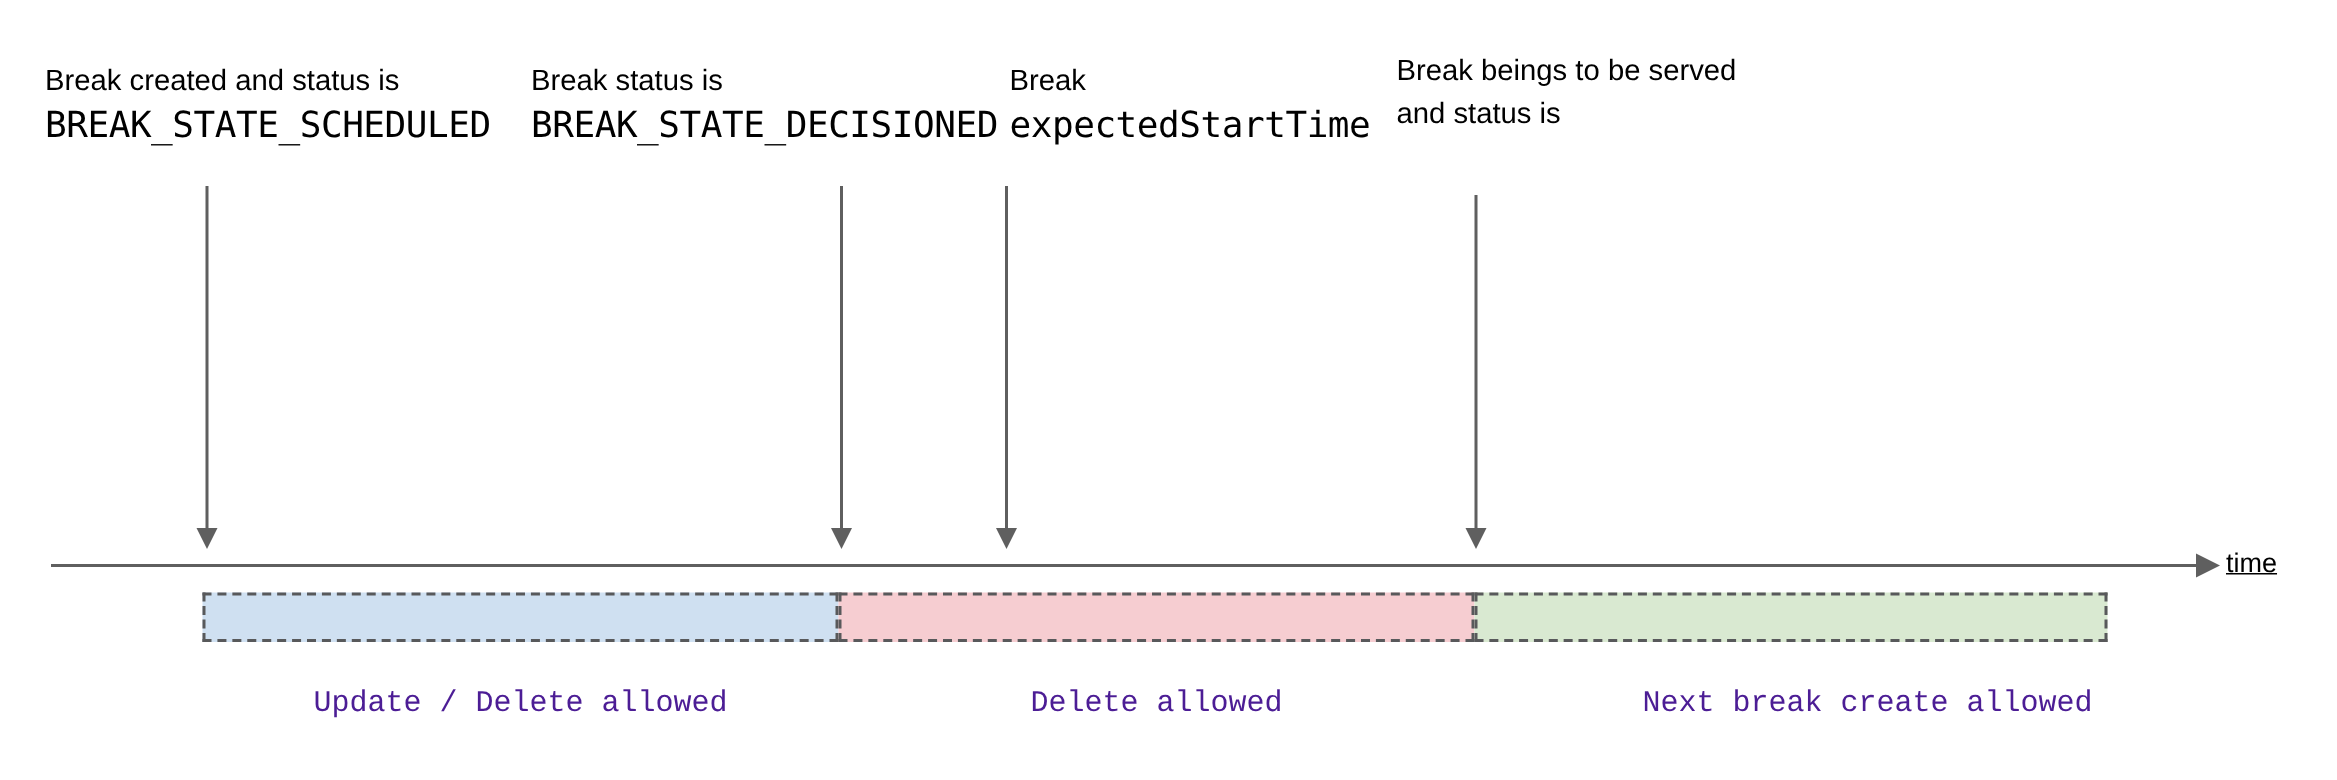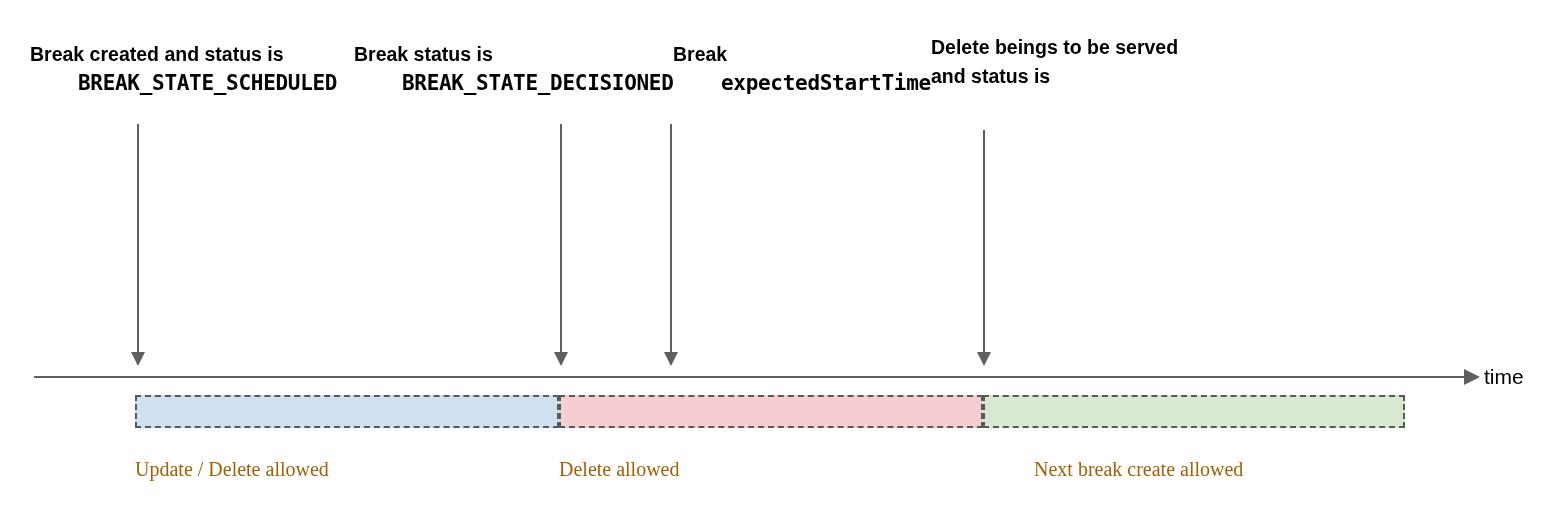--- a/index.html
+++ b/index.html
@@ -24,7 +24,6 @@
     font-size: 19.5px;
     line-height: 28.5px;
     white-space: nowrap;
-    font-weight: bold;
   }
   .event-label .sans {
     font-family: "Liberation Sans", sans-serif;

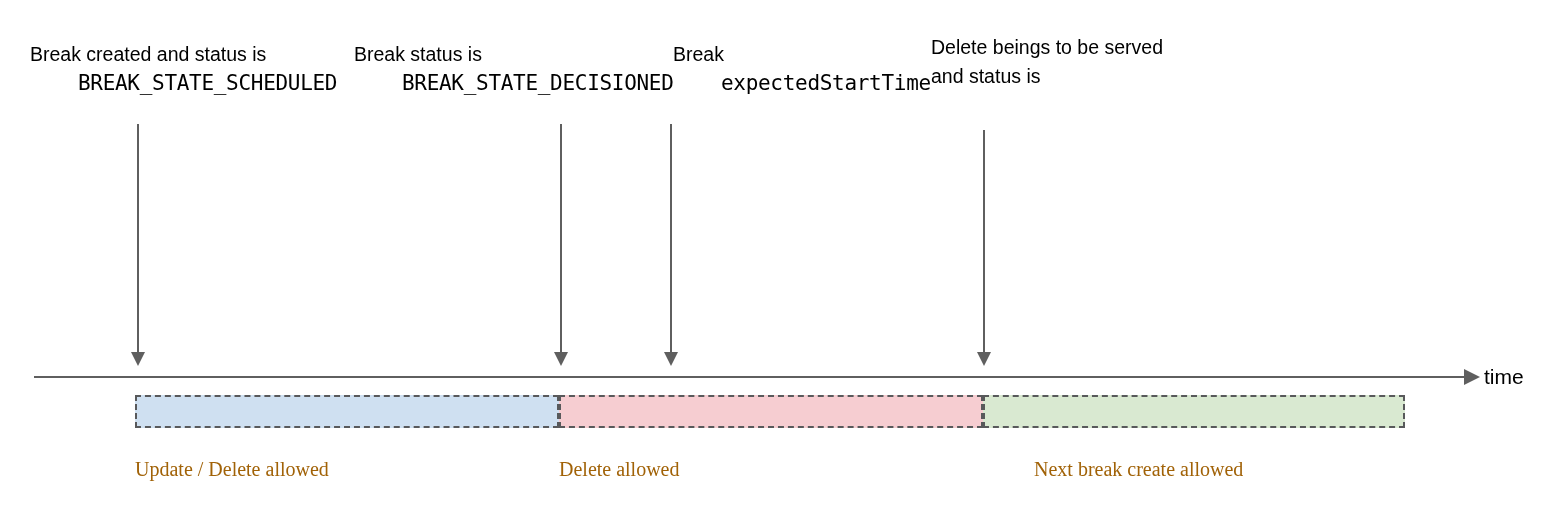--- a/index.html
+++ b/index.html
@@ -133,7 +133,7 @@
   </div>
 
   <div class="event-label" id="event-label-3" style="left: 931px; top: 33px;">
-    <span class="sans">Delete beings to be served</span>
+    <span class="sans">Break beings to be served</span>
     <span class="sans">and status is</span>
   </div>
 

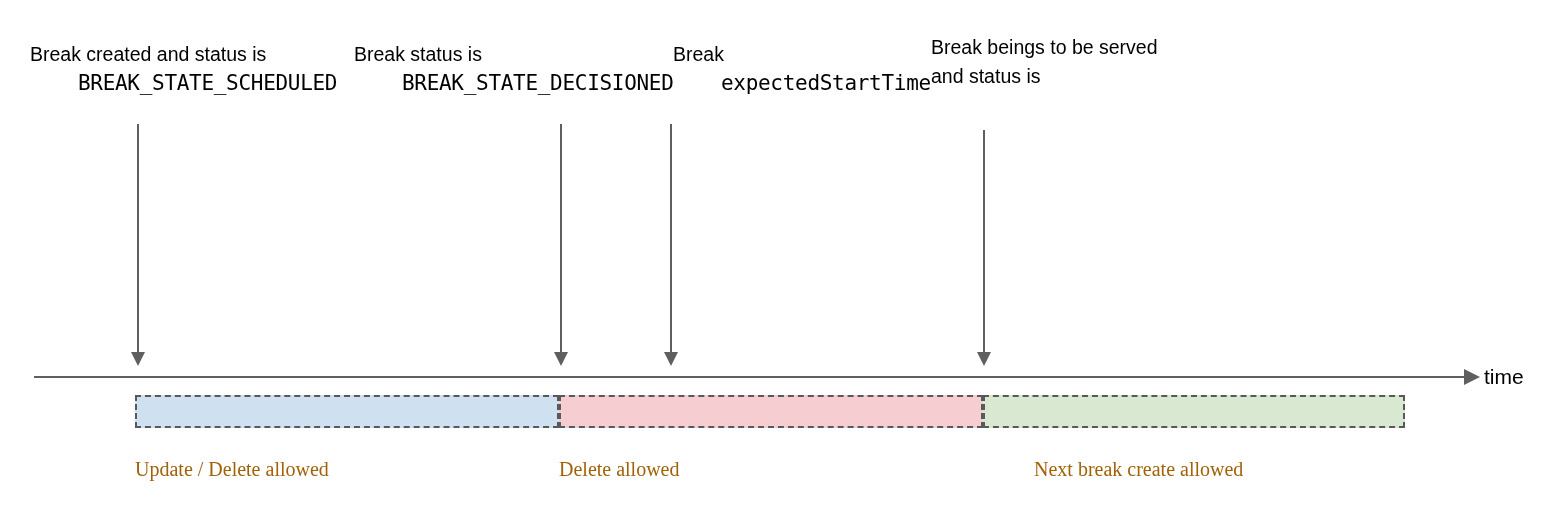--- a/index.html
+++ b/index.html
@@ -31,10 +31,9 @@
   }
   .event-label .mono {
     font-family: "DejaVu Sans Mono", monospace;
-    font-size: 21px;
+    font-size: 24px;
     letter-spacing: -0.3px;
     display: block;
-    margin-left: 48px;
   }
 
   

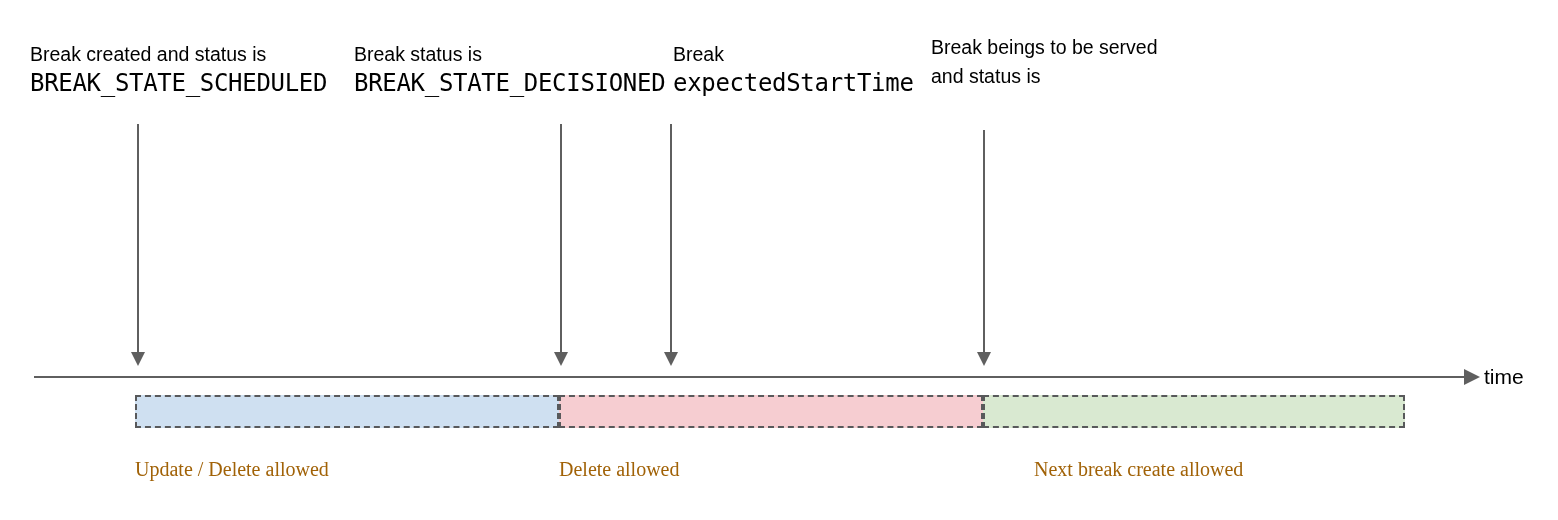--- a/index.html
+++ b/index.html
@@ -83,10 +83,11 @@
     position: absolute;
     left: 1484px;
     top: 365px;
-    font-size: 21px;
+    font-size: 18px;
     color: #000000;
     font-family: "Liberation Sans", sans-serif;
     white-space: nowrap;
+    text-decoration: underline;
   }
 
   

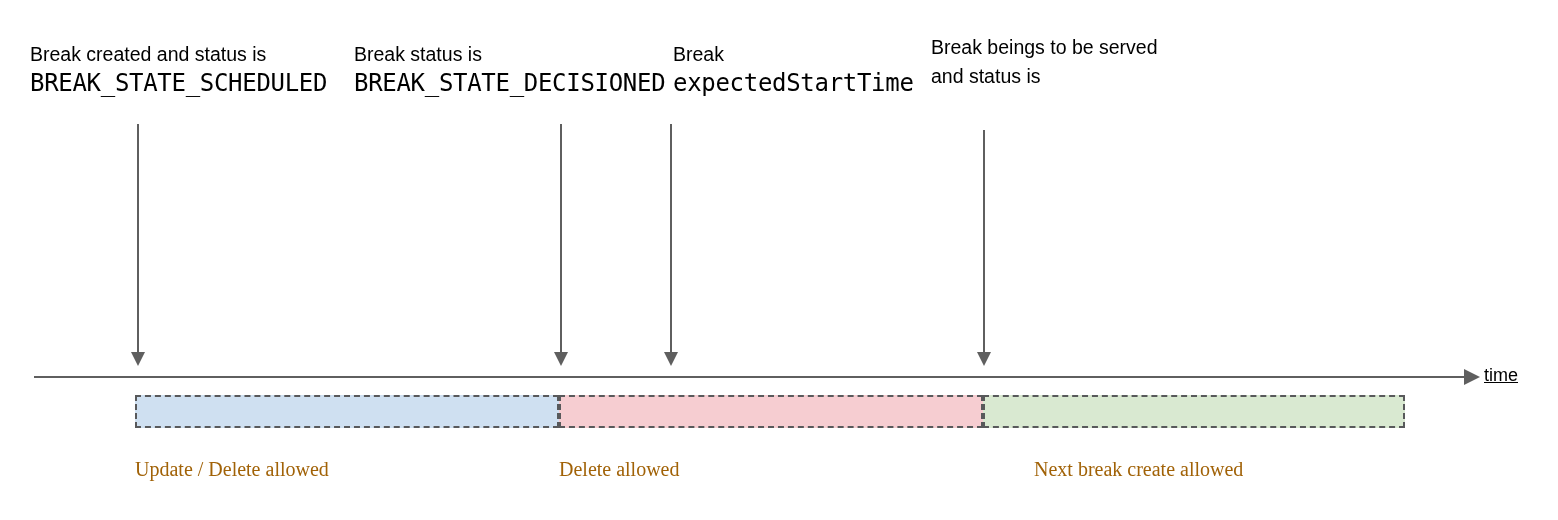--- a/index.html
+++ b/index.html
@@ -104,8 +104,9 @@
     position: absolute;
     top: 458px;
     font-size: 20px;
-    color: #a16207;
-    font-family: Liberation Serif, serif;
+    color: #4c1d95;
+    text-align: center;
+    font-family: Liberation Mono, monospace;
     white-space: nowrap;
   }
 </style>

